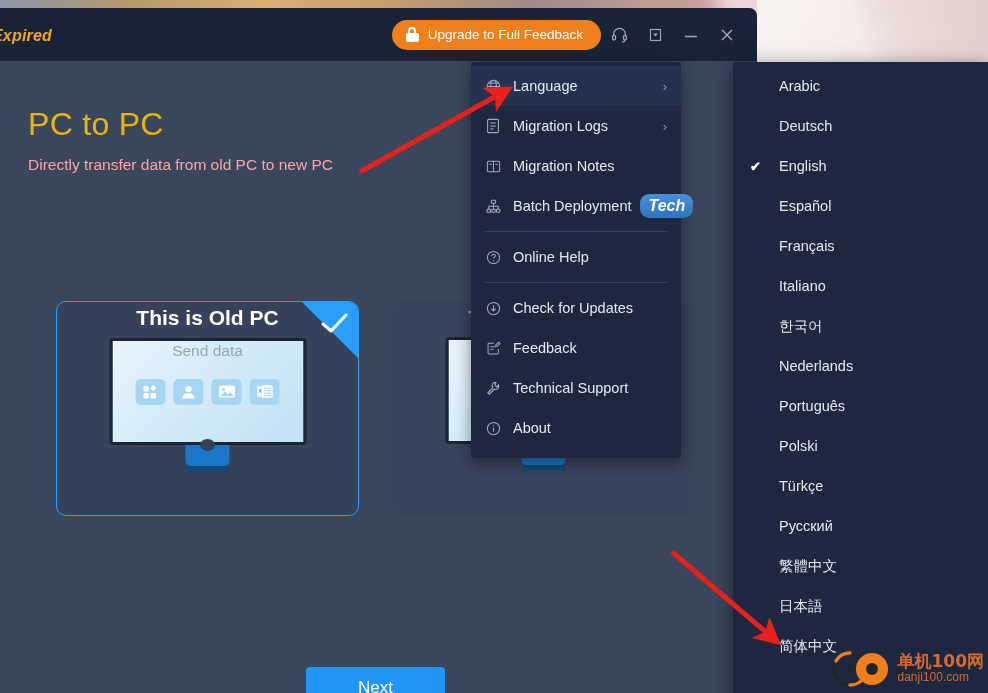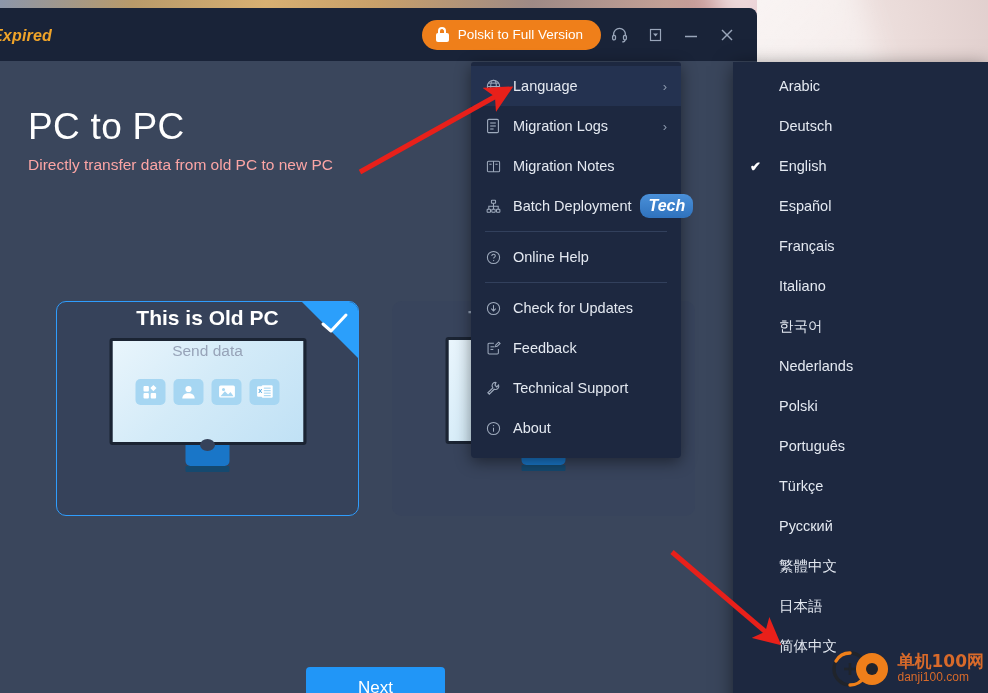--- a/index.html
+++ b/index.html
@@ -260,7 +260,7 @@
           <span class="shackle"></span>
             <span class="body"></span>
         </span>
-        <span>Polski to Full Version</span>
+        <span>Upgrade to Full Feedback</span>
       </button>
 
       <div class="tb-icon">

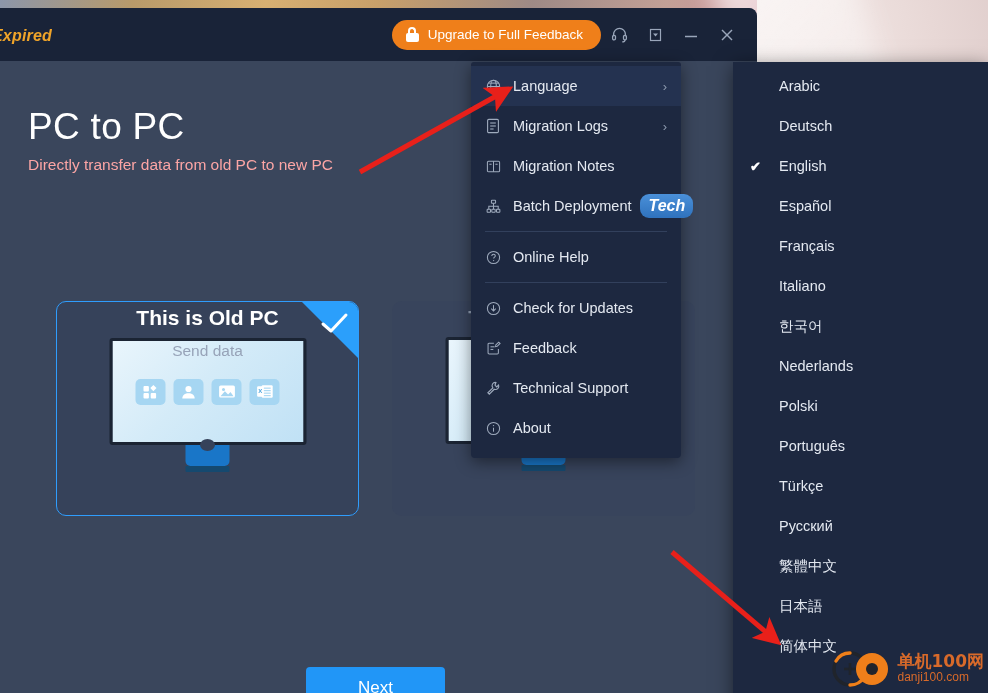--- a/index.html
+++ b/index.html
@@ -98,7 +98,7 @@
   #content { position: relative; height: 632px; background: #3a465c; }
   #page-title {
     position: absolute; left: 28px; top: 45px;
-    color: #ffffff; font-size: 37px; font-weight: 400; letter-spacing: .3px;
+    color: #eab308; font-size: 32px; font-weight: 400; letter-spacing: .3px;
   }
   #page-sub {
     position: absolute; left: 28px; top: 95px;

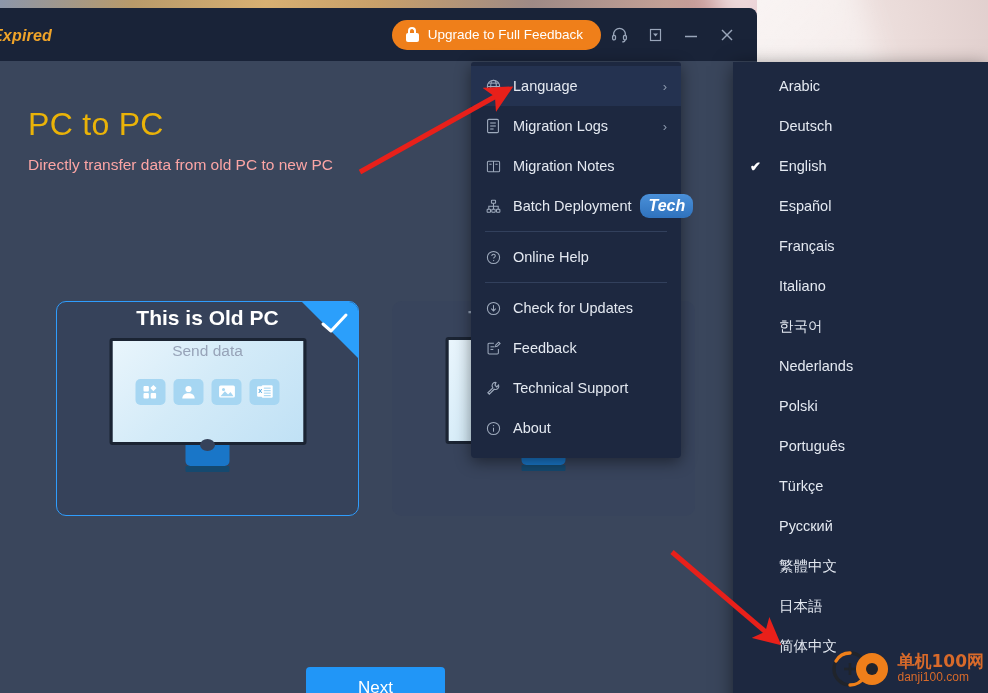--- a/index.html
+++ b/index.html
@@ -520,10 +520,10 @@
       <span>Nederlands</span>
     </div>
     <div class="li">
+      <span>Português</span>
+    </div>
+    <div class="li">
       <span>Polski</span>
-    </div>
-    <div class="li">
-      <span>Português</span>
     </div>
     <div class="li">
       <span>Türkçe</span>

